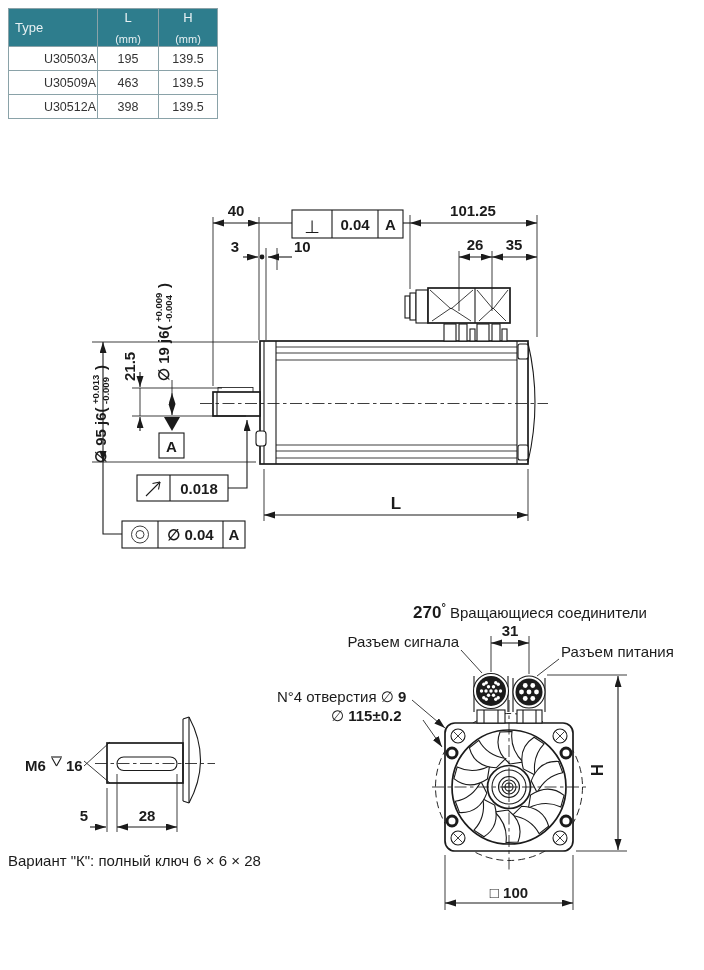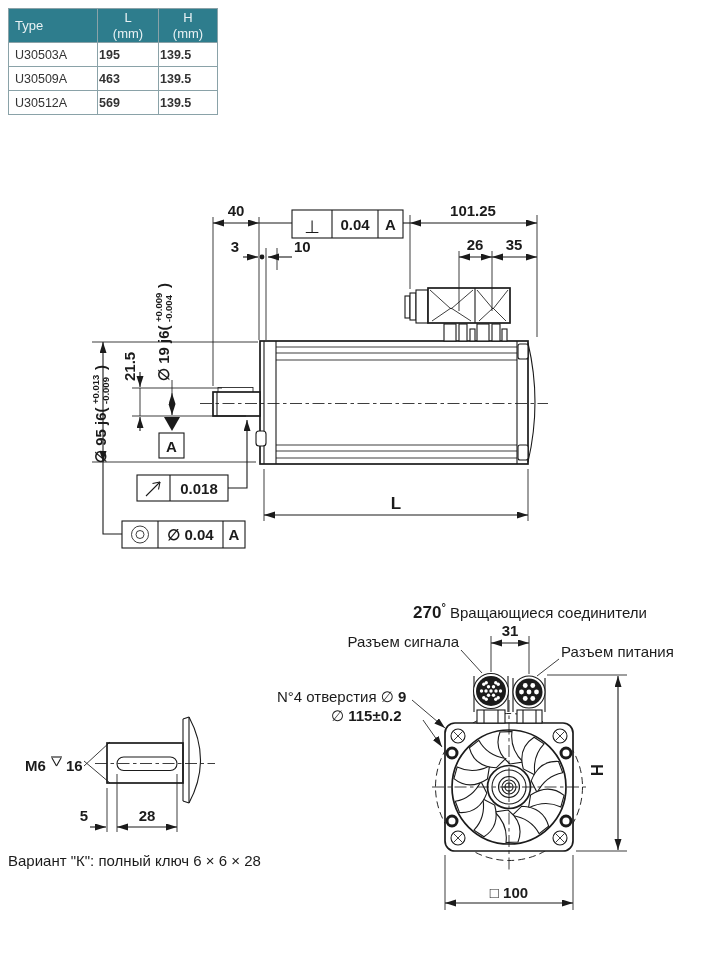--- a/index.html
+++ b/index.html
@@ -14,7 +14,7 @@
   table.spec th.c1{width:82px;text-align:left;padding:6px 0 6px 6px;font-size:13px;margin-top:22px;}
   table.spec th.c2{width:58px;font-size:13px;}
   table.spec th.c3{width:56px;font-size:13px;}
-  table.spec th .unit{font-size:13px;margin-top:1px;}
+  table.spec th .unit{font-size:11px;margin-top:8px;}
   table.spec td{height:21px;font-size:12.5px;}
   table.spec td.t{text-align:left;padding-left:6px;}
   table.spec td.n{text-align:left;font-weight:bold;}

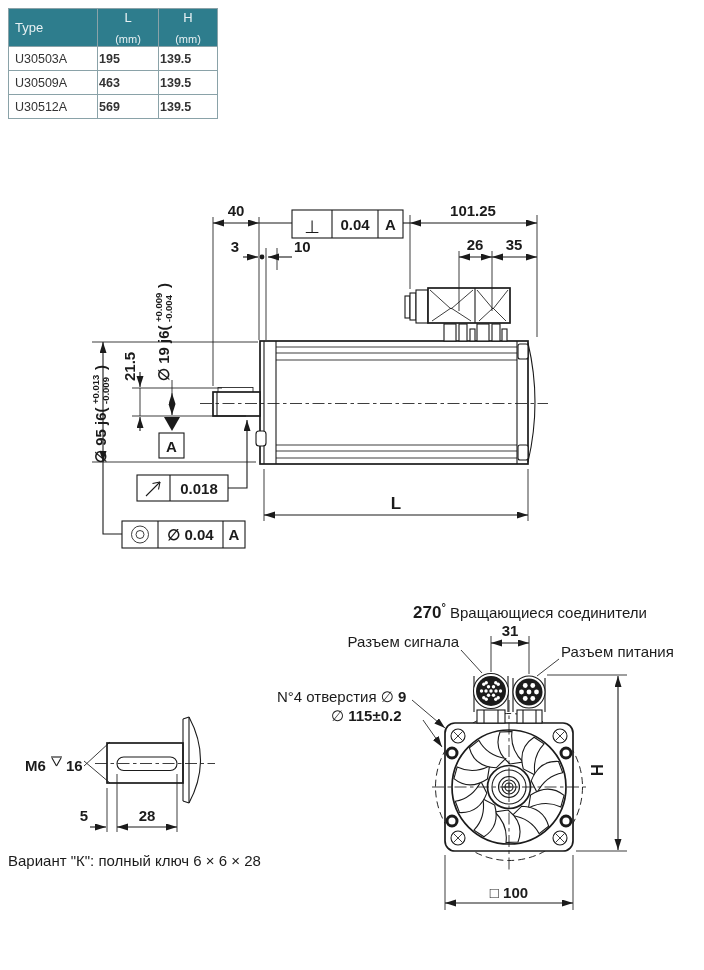--- a/index.html
+++ b/index.html
@@ -16,7 +16,7 @@
   table.spec th.c3{width:56px;font-size:13px;}
   table.spec th .unit{font-size:11px;margin-top:8px;}
   table.spec td{height:21px;font-size:12.5px;}
-  table.spec td.t{text-align:left;padding-left:6px;}
+  table.spec td.t{text-align:right;padding-left:6px;}
   table.spec td.n{text-align:left;font-weight:bold;}
   
   svg text{fill:#1b1b1b;font-family:"Liberation Sans",sans-serif;}

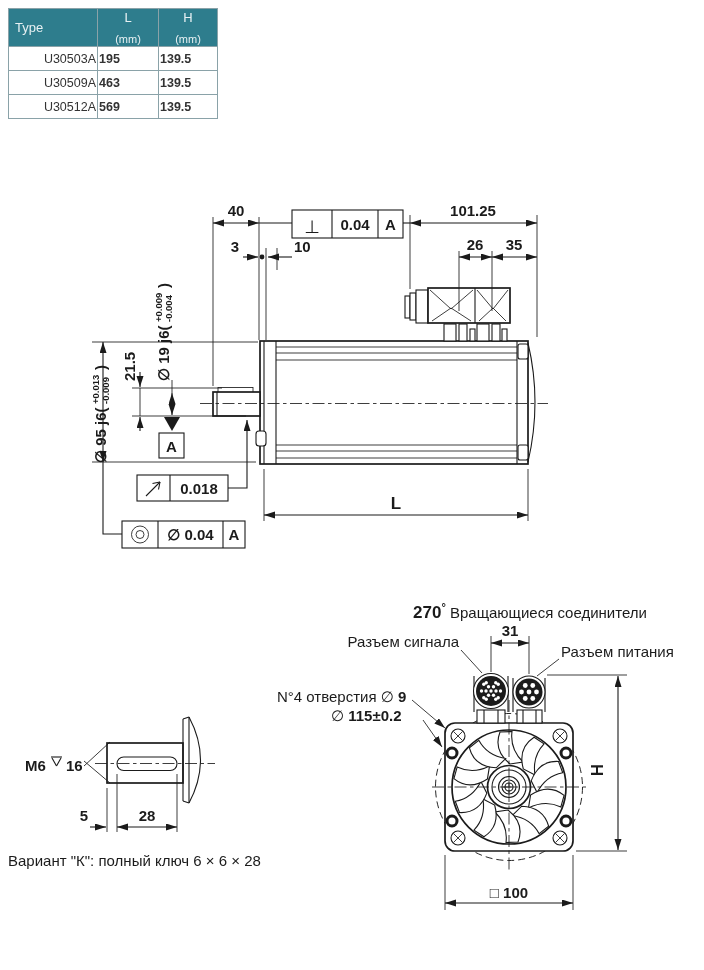--- a/index.html
+++ b/index.html
@@ -17,7 +17,7 @@
   table.spec th .unit{font-size:11px;margin-top:8px;}
   table.spec td{height:21px;font-size:12.5px;}
   table.spec td.t{text-align:right;padding-left:6px;}
-  table.spec td.n{text-align:left;font-weight:bold;}
+  table.spec td.n{text-align:center;}
   
   svg text{fill:#1b1b1b;font-family:"Liberation Sans",sans-serif;}
   .d{font-size:15px;font-weight:bold;}

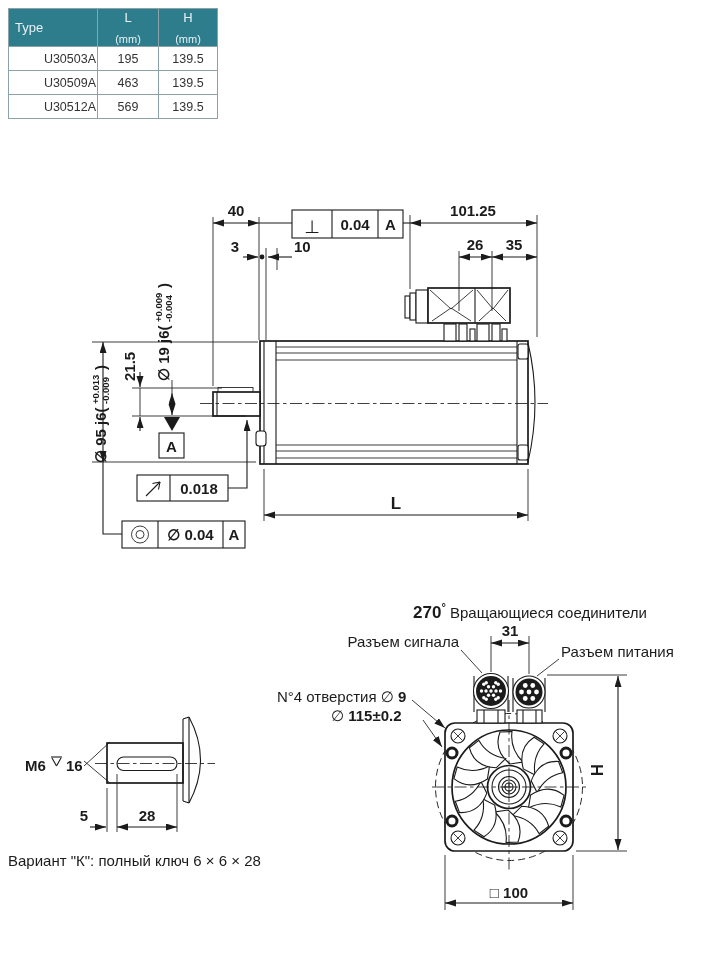--- a/index.html
+++ b/index.html
@@ -67,7 +67,7 @@
       </tr>
       <tr>
         <td class="t">U30512A</td>
-        <td class="n">569</td>
+        <td class="n">398</td>
         <td class="n">139.5</td>
       </tr>
     </tbody>

